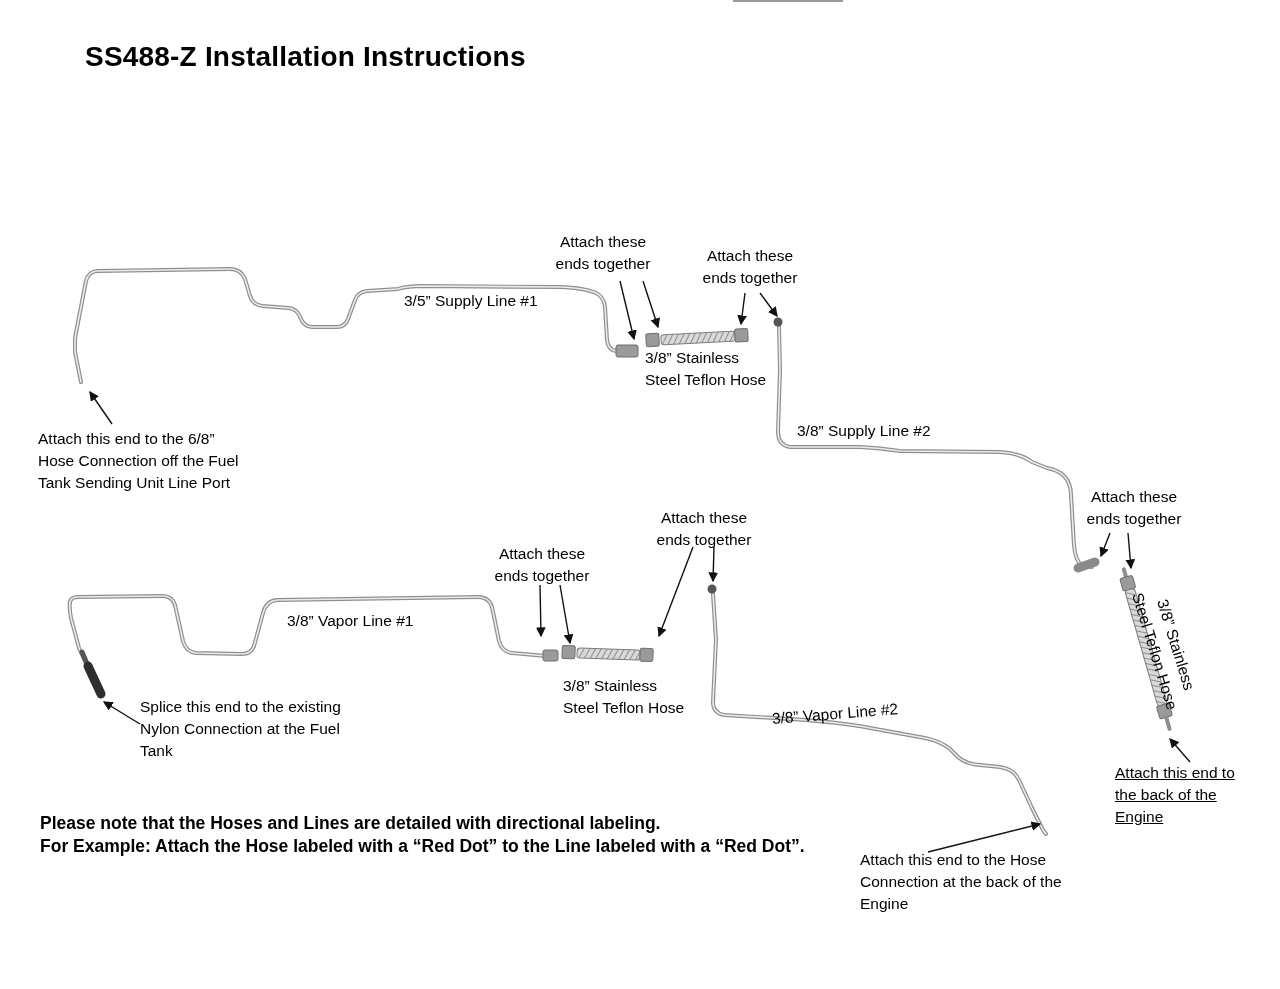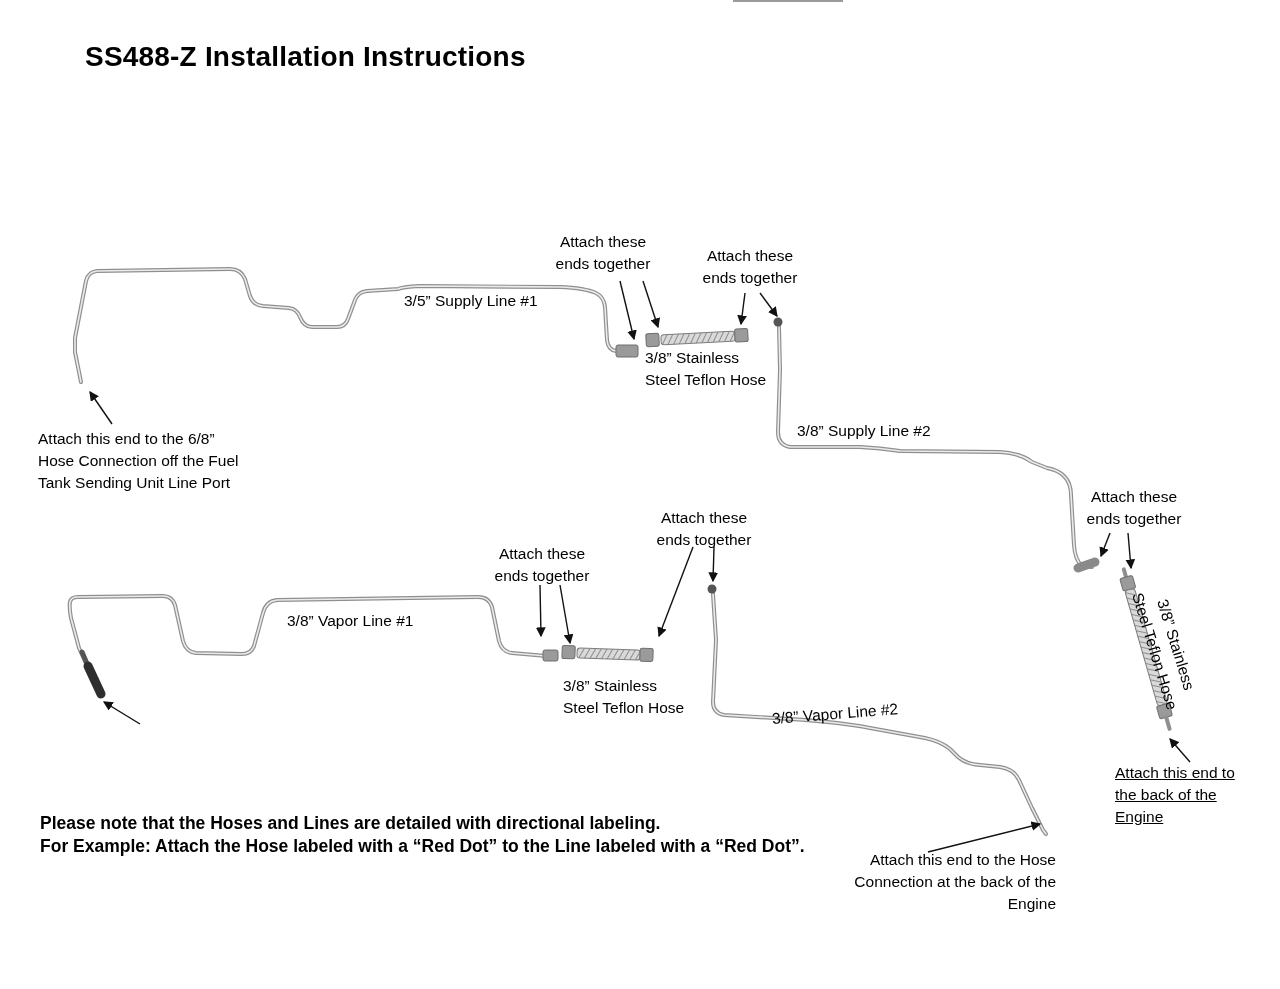--- a/index.html
+++ b/index.html
@@ -126,6 +126,9 @@
   <div class="lbl" style="left:563px; top:675px; width:150px;">3/8” Stainless
 Steel Teflon Hose</div>
   <div class="lbl nw" style="left:772px; top:708px; transform:rotate(-4.5deg); transform-origin:left center;">3/8” Vapor Line #2</div>
+  <div class="lbl" style="left:140px; top:696px; width:220px;">Splice this end to the existing
+Nylon Connection at the Fuel
+Tank</div>
   <div class="lbl c" style="left:1076px; top:486px; width:116px;">Attach these
 ends together</div>
   <div class="lbl c" style="left:1090px; top:626px; width:150px; transform:rotate(73deg);">3/8” Stainless

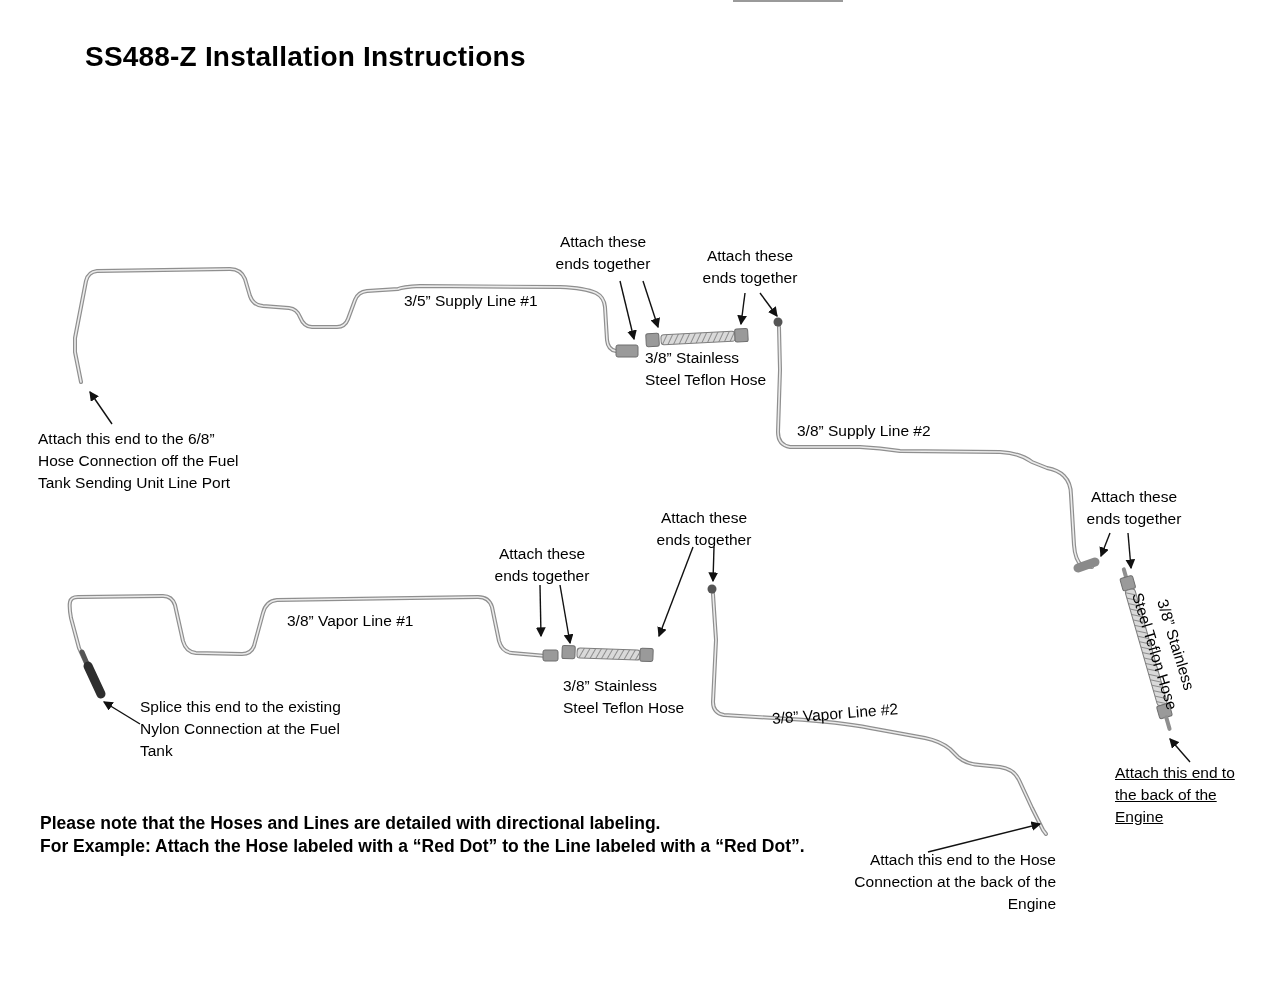--- a/index.html
+++ b/index.html
@@ -136,7 +136,7 @@
   <div class="lbl" style="left:1115px; top:762px; width:140px;text-decoration:underline;">Attach this end to
 the back of the
 Engine</div>
-  <div class="lbl" style="left:826px; top:849px; width:230px;text-align:right;">Attach this end to the Hose
+  <div class="lbl" style="left:860px; top:849px; width:230px;">Attach this end to the Hose
 Connection at the back of the
 Engine</div>
 

